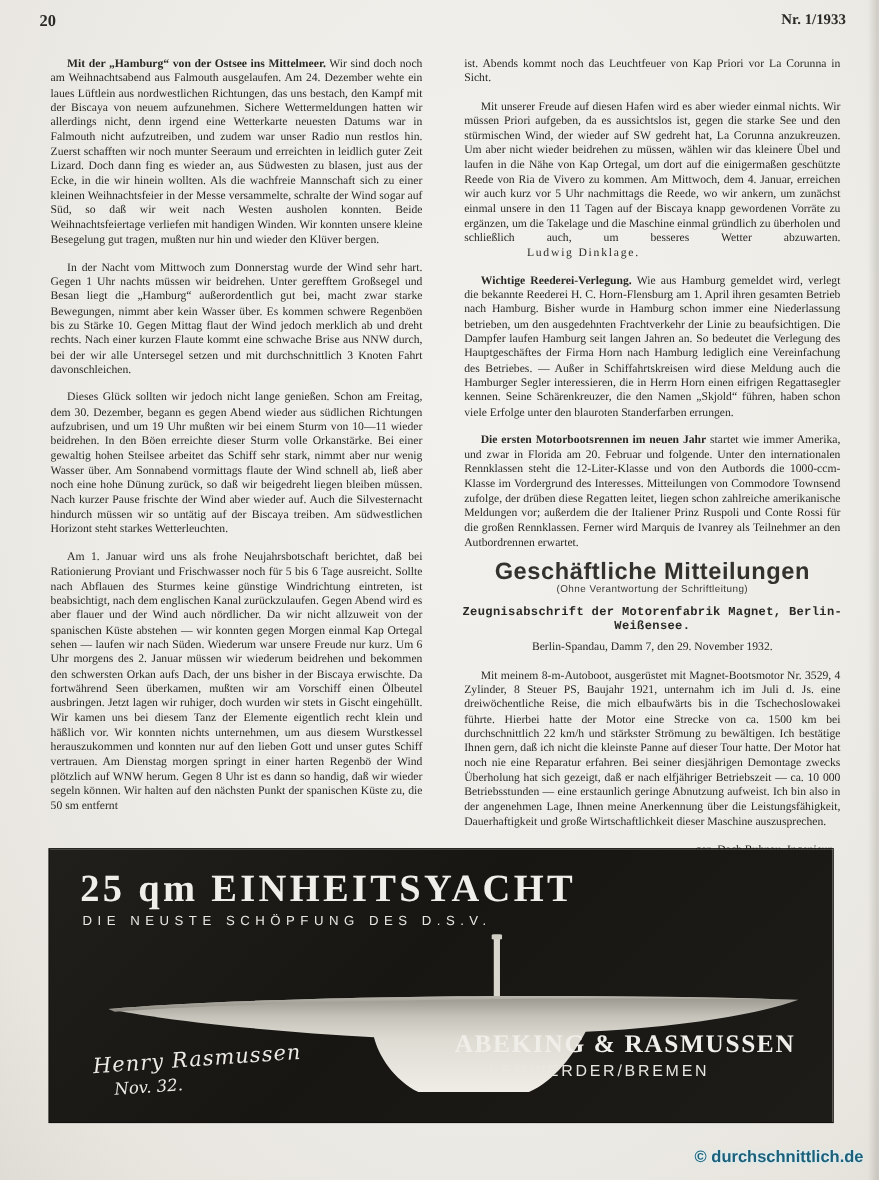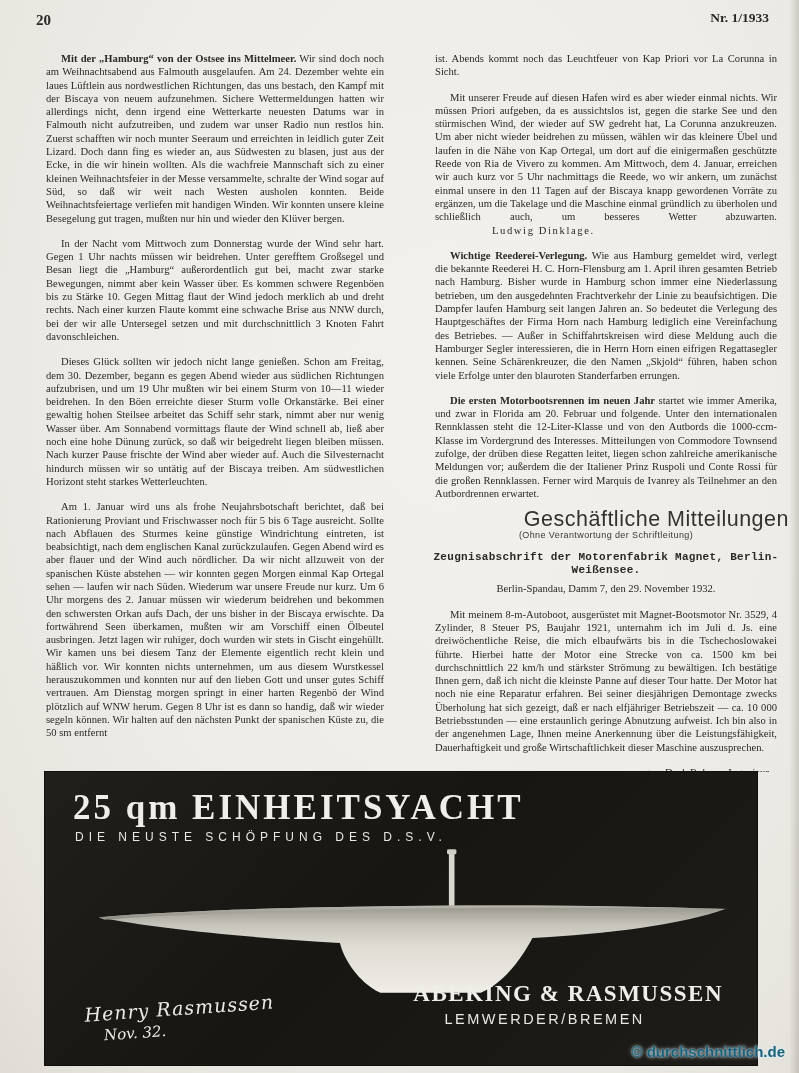--- a/index.html
+++ b/index.html
@@ -19,7 +19,7 @@
   .col{position:absolute;top:40px;height:732px;overflow:hidden;
        font-size:10.6px;line-height:13.3px;text-align:justify;}
   .col-left{left:34px;width:362px;}
-  .col-right{left:423px;width:366px;}
+  .col-right{left:410px;width:366px;}
   .col p{margin:12px;}
   .col p.ind{text-indent:15px;}
   .lead{font-weight:bold;}

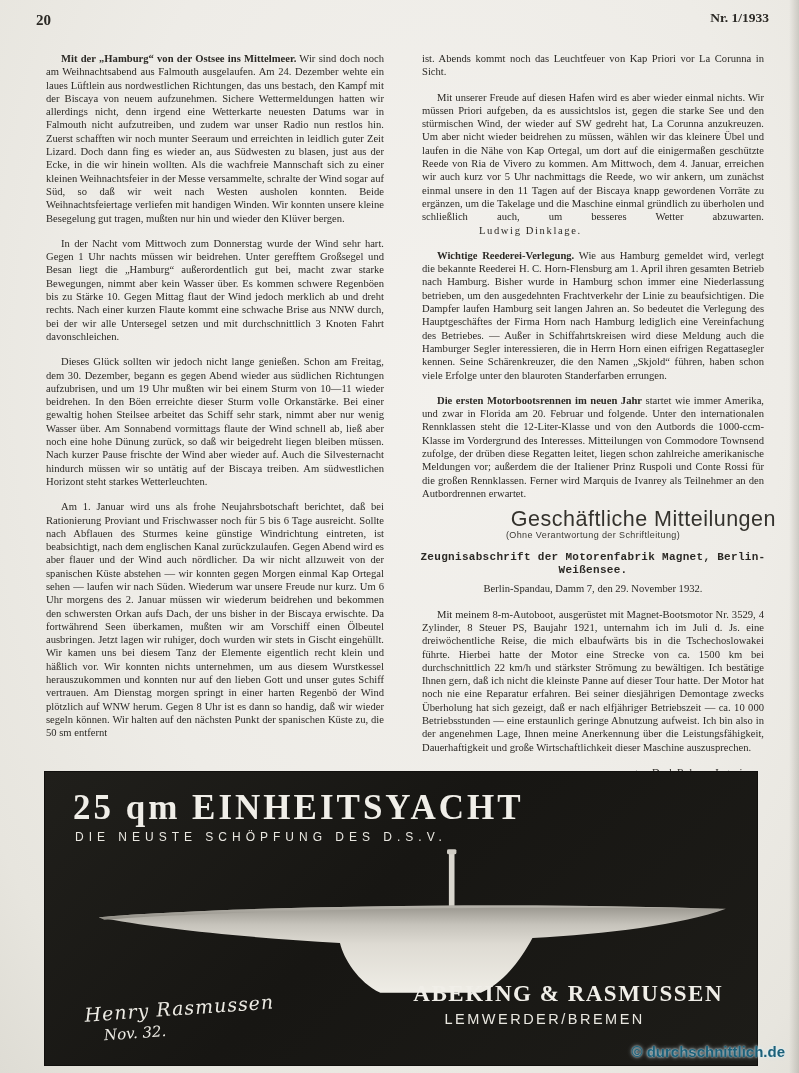--- a/index.html
+++ b/index.html
@@ -25,8 +25,8 @@
   .lead{font-weight:bold;}
   .sig-inline{display:inline-block;margin-left:42px;letter-spacing:1.6px;}
   
-  .sec-title{margin-top:13px;text-align:right;font-family:"Liberation Sans", sans-serif;
-    font-size:21.5px;font-weight:400;letter-spacing:.5px;color:#34322d;}
+  .sec-title{margin-top:13px;text-align:center;font-family:"Liberation Sans", sans-serif;
+    font-size:21.5px;font-weight:700;letter-spacing:.5px;color:#34322d;}
   .sec-sub{text-align:center;font-family:"Liberation Sans", sans-serif;font-size:9px;
     letter-spacing:.4px;margin-top:2px;color:#3a3833;}
   .sec-head{margin-top:9px;text-align:center;font-weight:bold;font-size:11px;letter-spacing:.3px;font-family:Liberation Mono, monospace;}

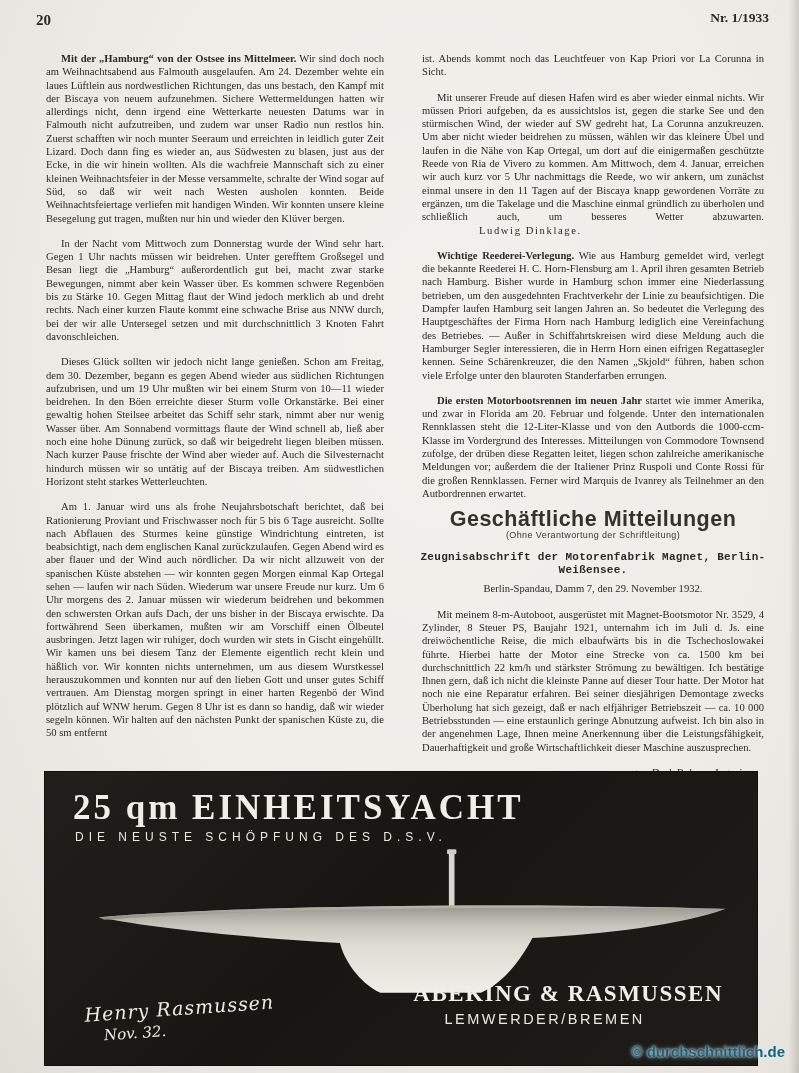--- a/index.html
+++ b/index.html
@@ -34,7 +34,7 @@
   .letter-body{margin-top:1px;}
   .letter-sig{text-align:right;padding-right:18px;margin-top:2px;}
   
-  .ad{position:absolute;left:45px;top:772px;width:712px;height:293px;
+  .ad{position:absolute;left:45px;top:772px;width:712px;height:248px;
       background:linear-gradient(135deg,#201f1b 0%,#171613 45%,#1d1c18 100%);
       box-shadow:0 0 0 1px #11100e;overflow:hidden;color:#efede7;}
   .ad-headline{position:absolute;left:28px;top:16px;font-family:"Liberation Serif", serif;

